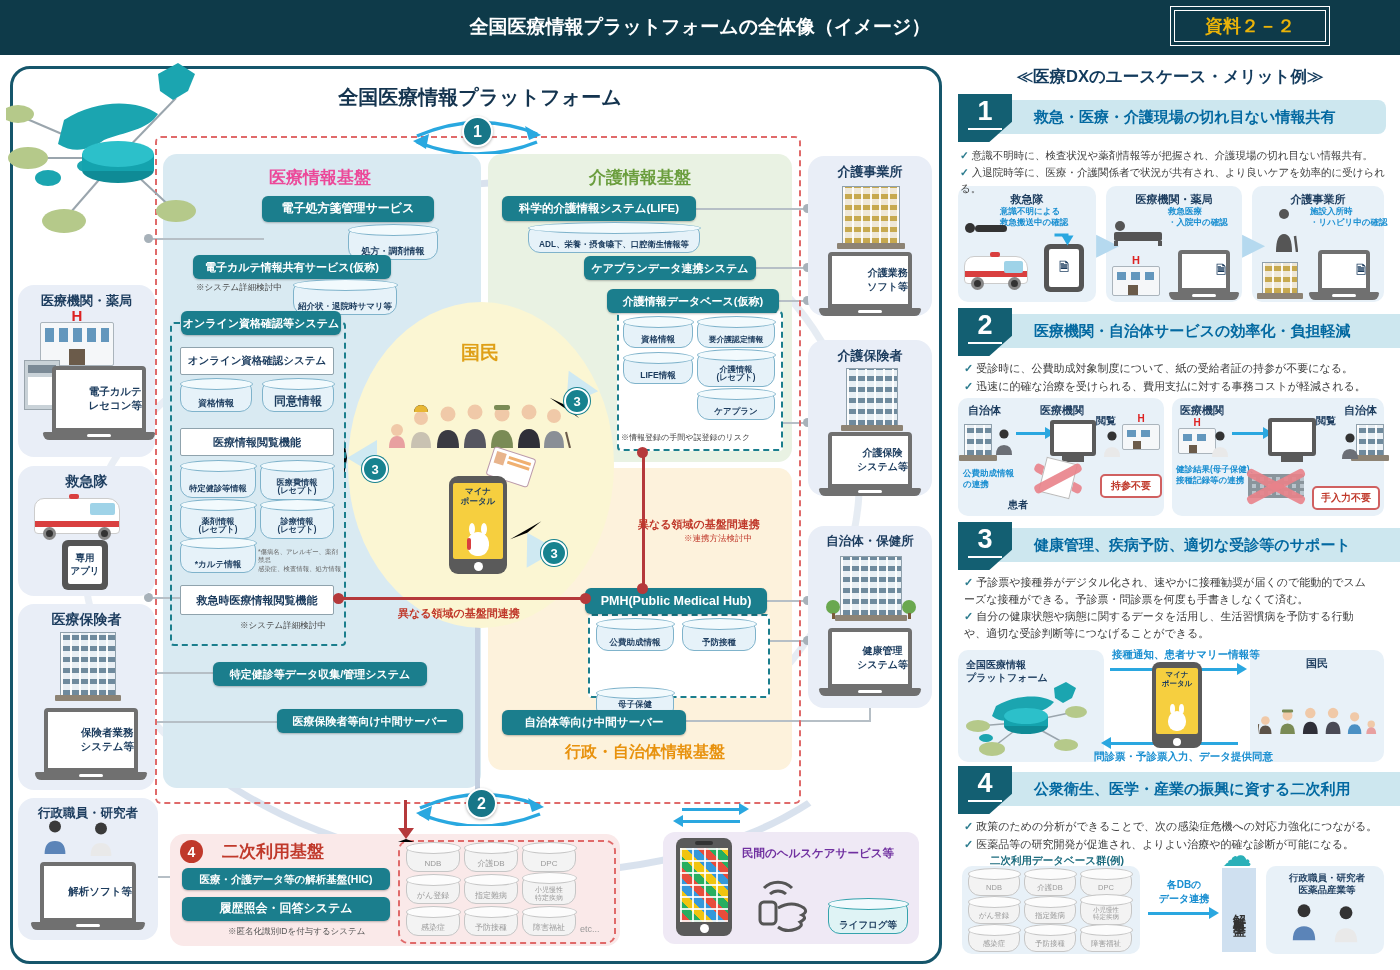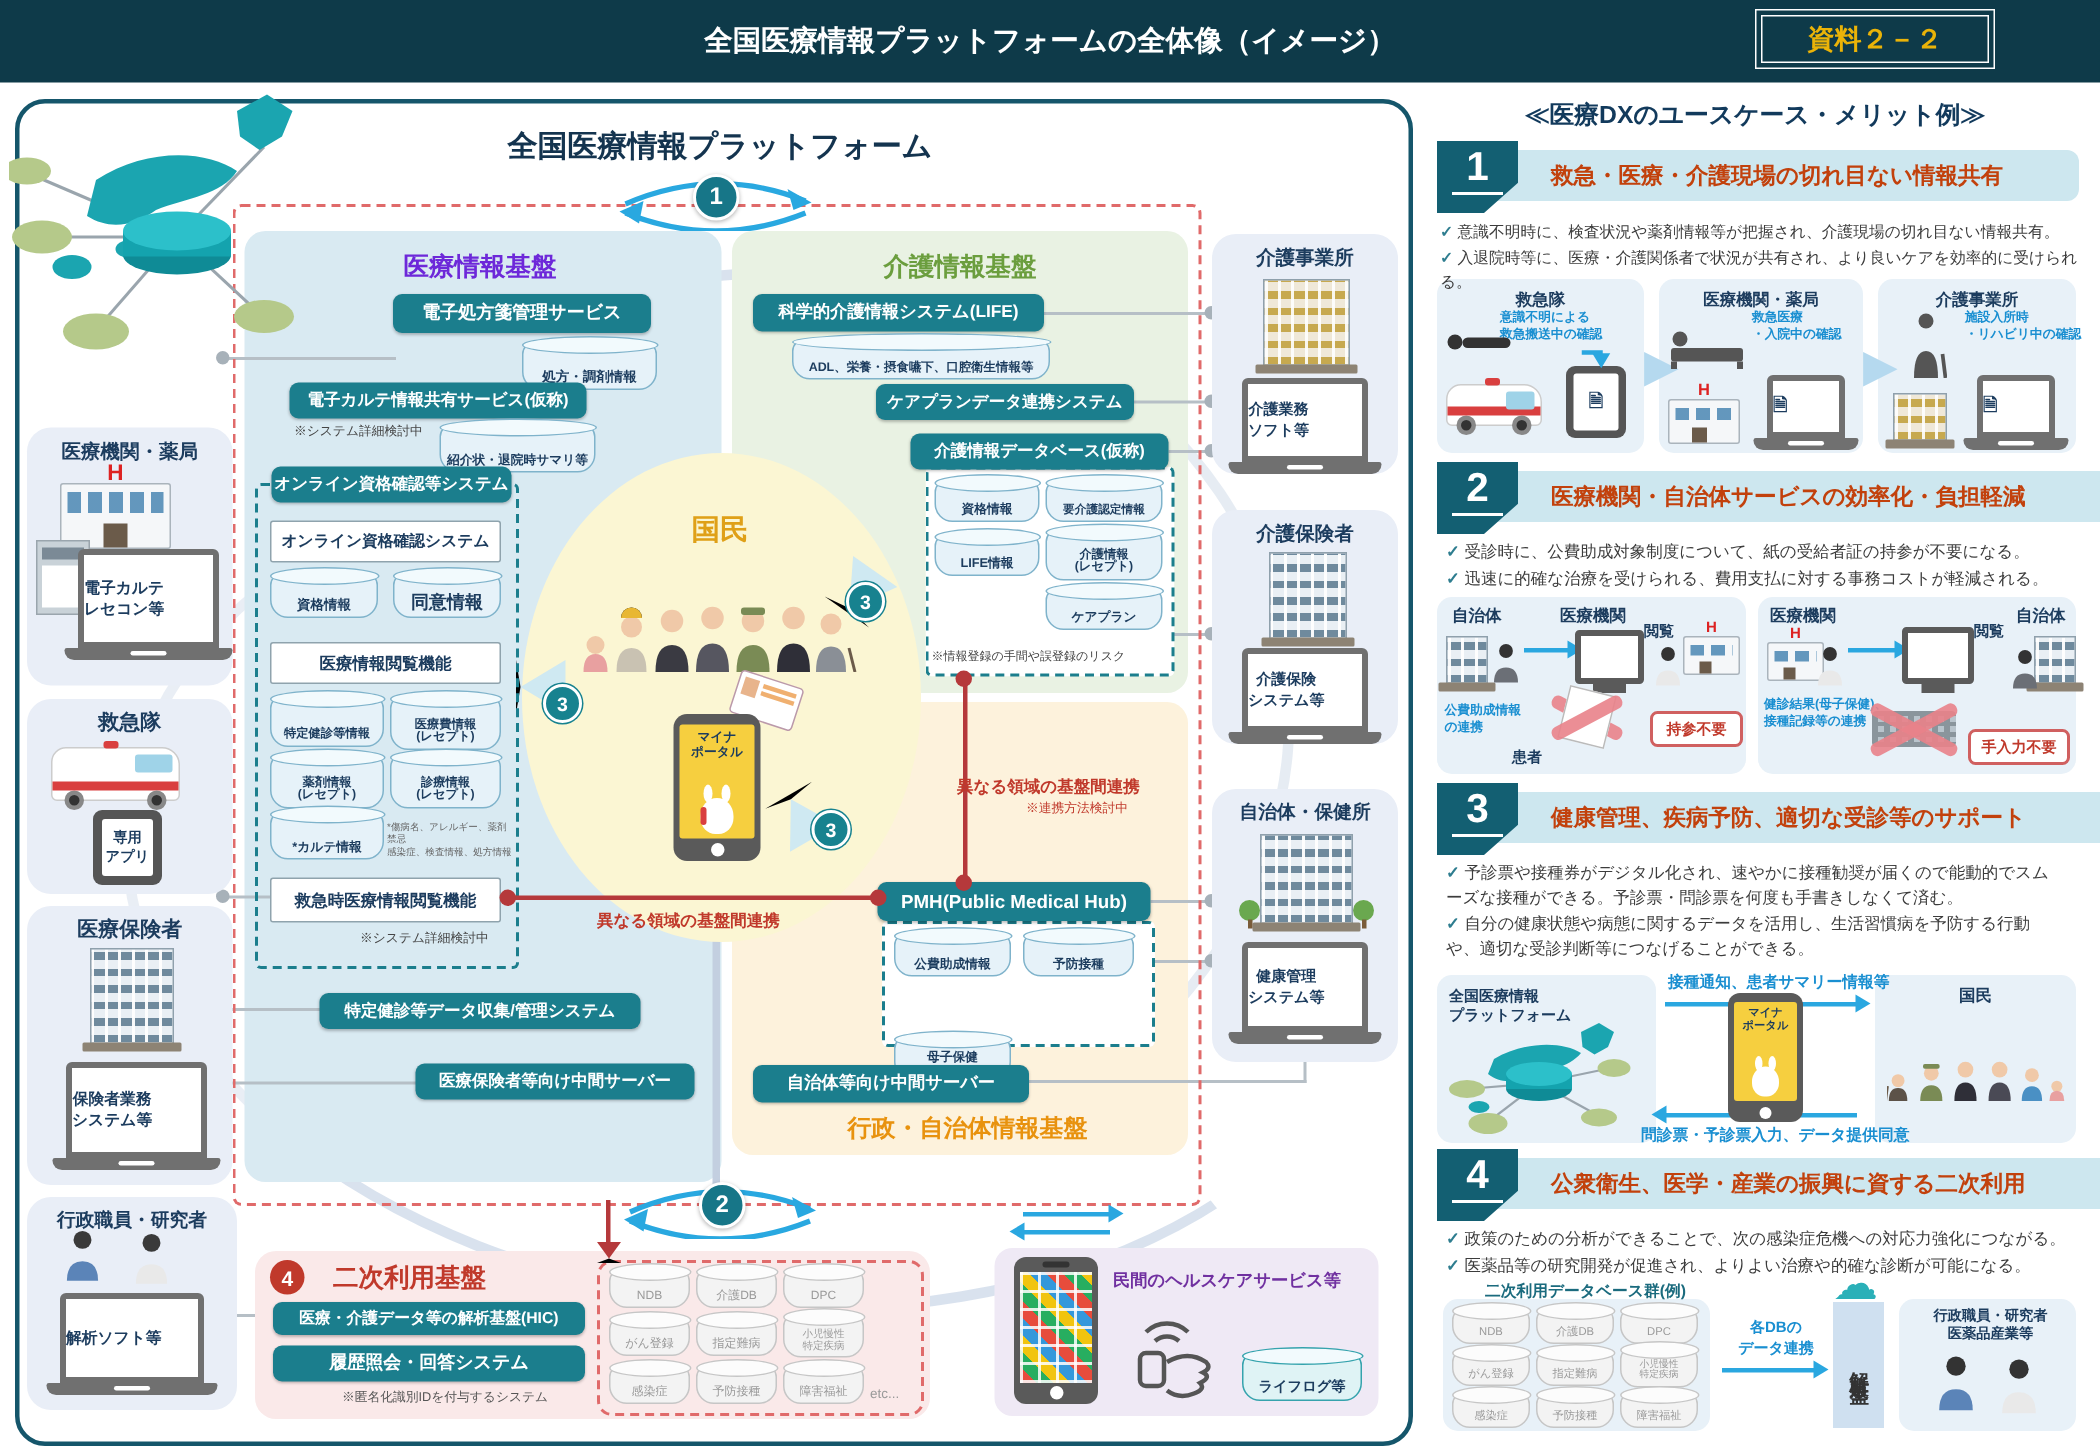--- a/index.html
+++ b/index.html
@@ -59,7 +59,7 @@
 
 .ucn{position:absolute;width:54px;height:48px;background:#135f72;color:#fff;font-weight:700;font-size:27px;display:flex;align-items:flex-start;justify-content:center;clip-path:polygon(0 0,100% 0,100% 58%,58% 100%,0 100%);z-index:6;}
 .ucn span{border-bottom:2px solid #fff;padding:2px 9px 1px;}
-.uch{position:absolute;height:34px;background:#cde7ef;border-radius:8px;display:flex;align-items:center;padding-left:58px;font-weight:700;color:#c2410c;font-size:15px;z-index:5;}
+.uch{position:absolute;height:34px;background:#cde7ef;border-radius:8px;display:flex;align-items:center;padding-left:58px;font-weight:700;color:#0369a1;font-size:15px;z-index:5;}
 .chk{position:absolute;font-size:10.5px;color:#3c3c3c;line-height:1.5;z-index:5;}
 .chk::before{content:"✓ ";color:#2e7d8f;font-weight:700;}
 .ucc{position:absolute;background:#e8f1f8;border-radius:10px;z-index:4;}

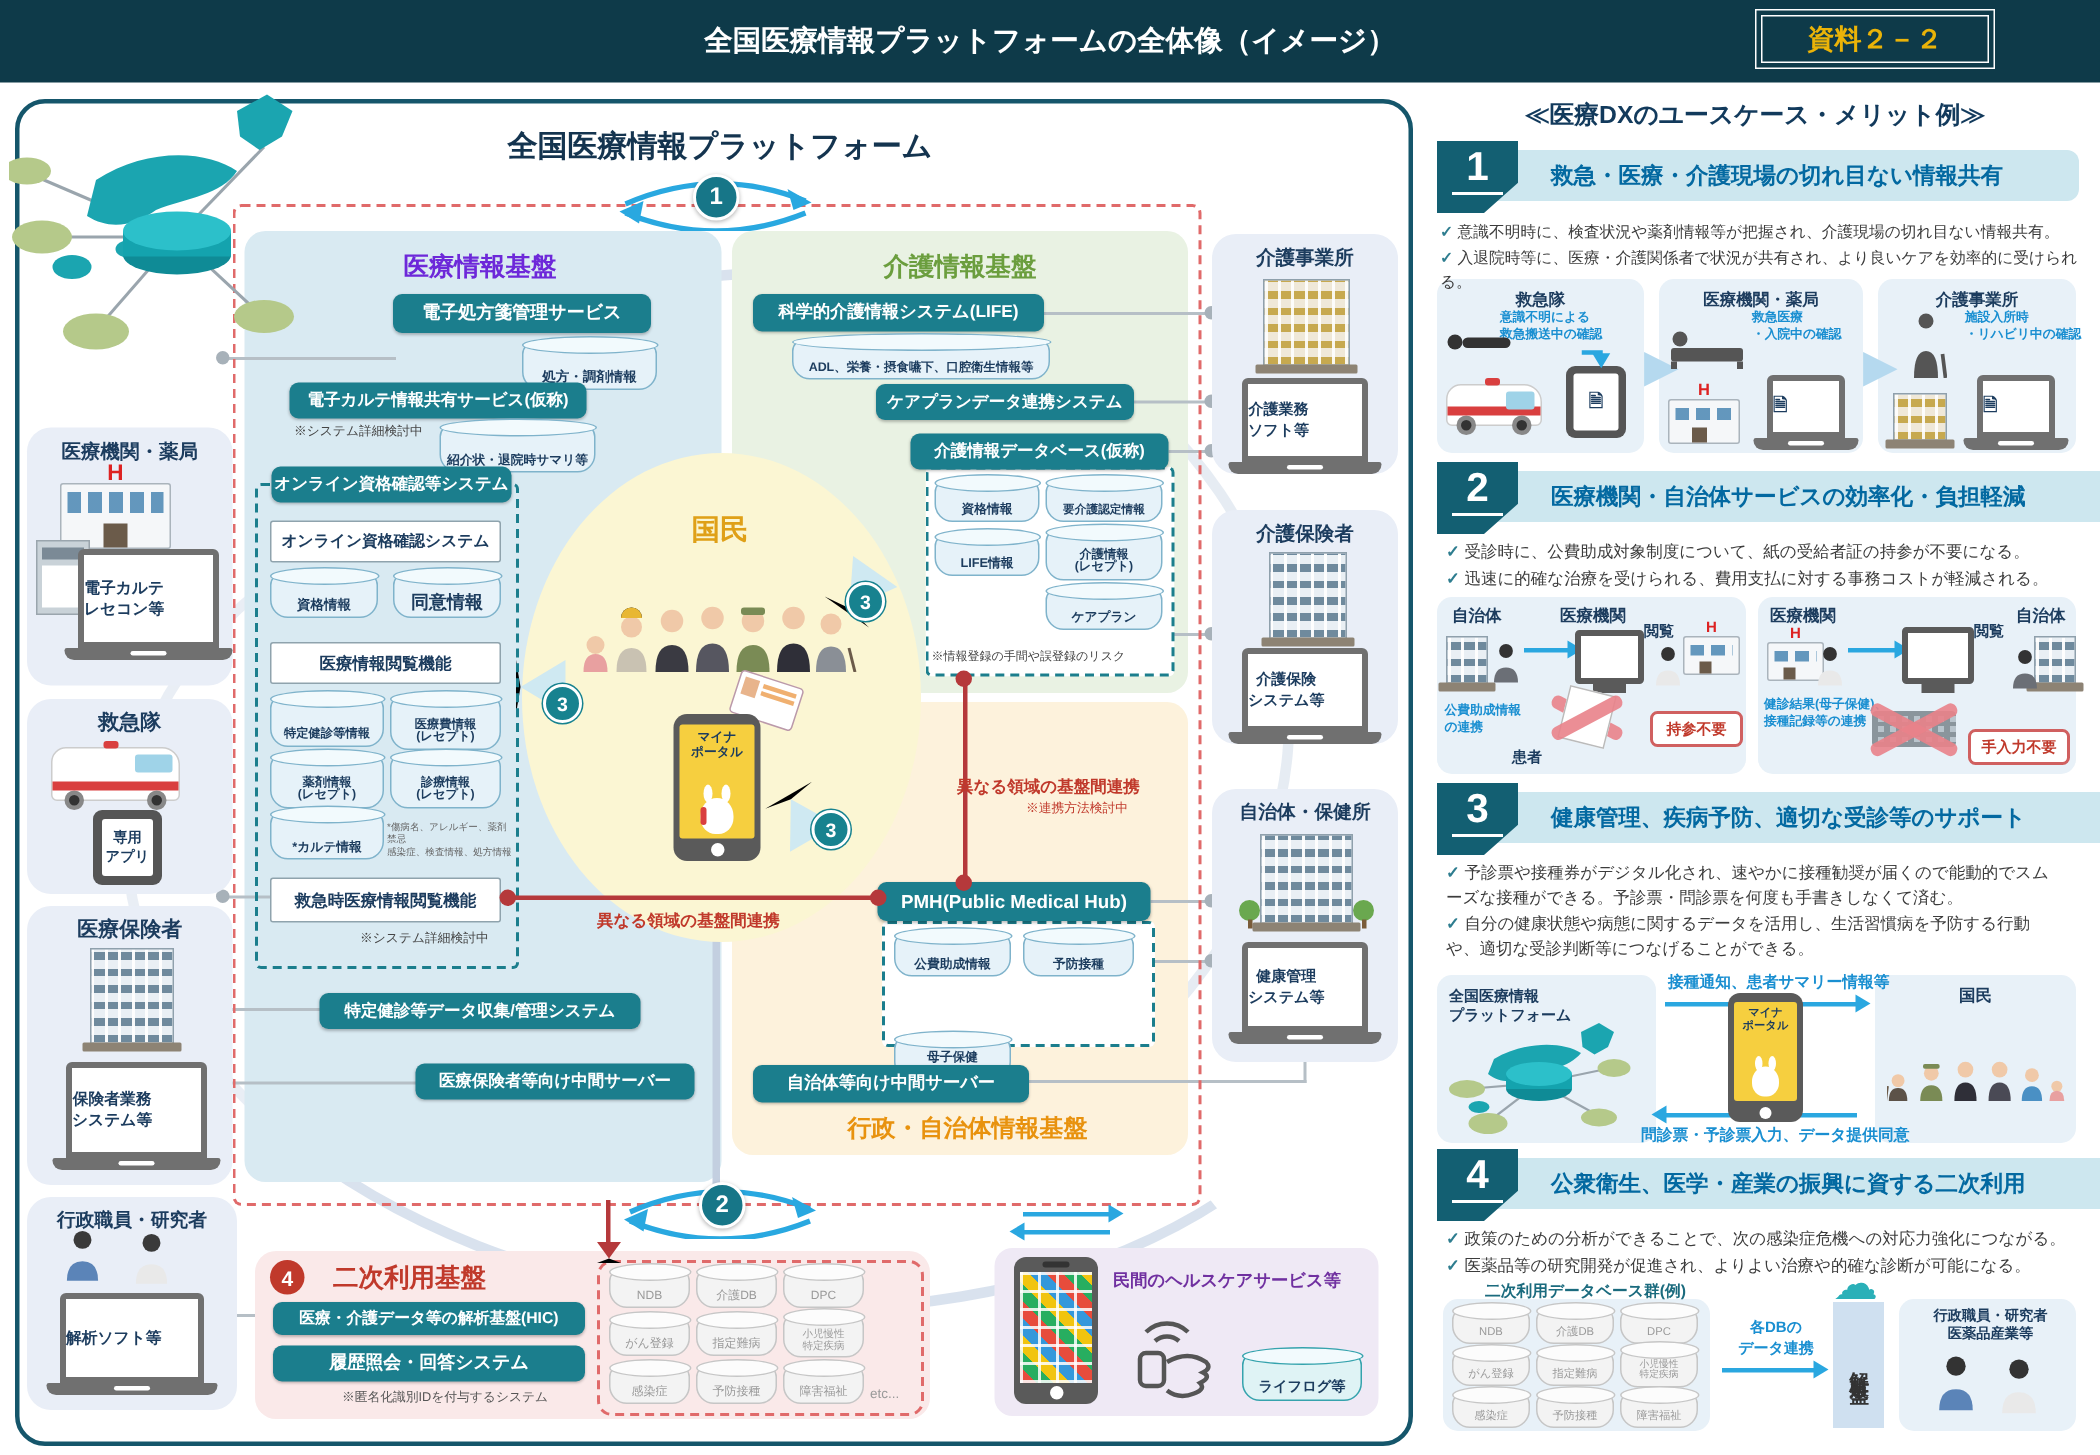--- a/index.html
+++ b/index.html
@@ -136,7 +136,7 @@
 <div class="num3" style="left:564px;top:388px;">3</div>
 <div class="num3" style="left:541px;top:540px;">3</div>
 
-<div class="abs" style="left:220px;top:166px;width:200px;text-align:center;font-size:17px;font-weight:700;color:#6d28d9;z-index:4;">医療情報基盤</div>
+<div class="abs" style="left:220px;top:166px;width:200px;text-align:center;font-size:17px;font-weight:700;color:#ec4899;z-index:4;">医療情報基盤</div>
 <div class="pill" style="left:262px;top:196px;width:172px;height:26px;font-size:12px;">電子処方箋管理サービス</div>
 <div class="cyl" style="left:348px;top:228px;width:88px;height:30px;font-size:9px;">
       <span>処方・調剤情報</span>

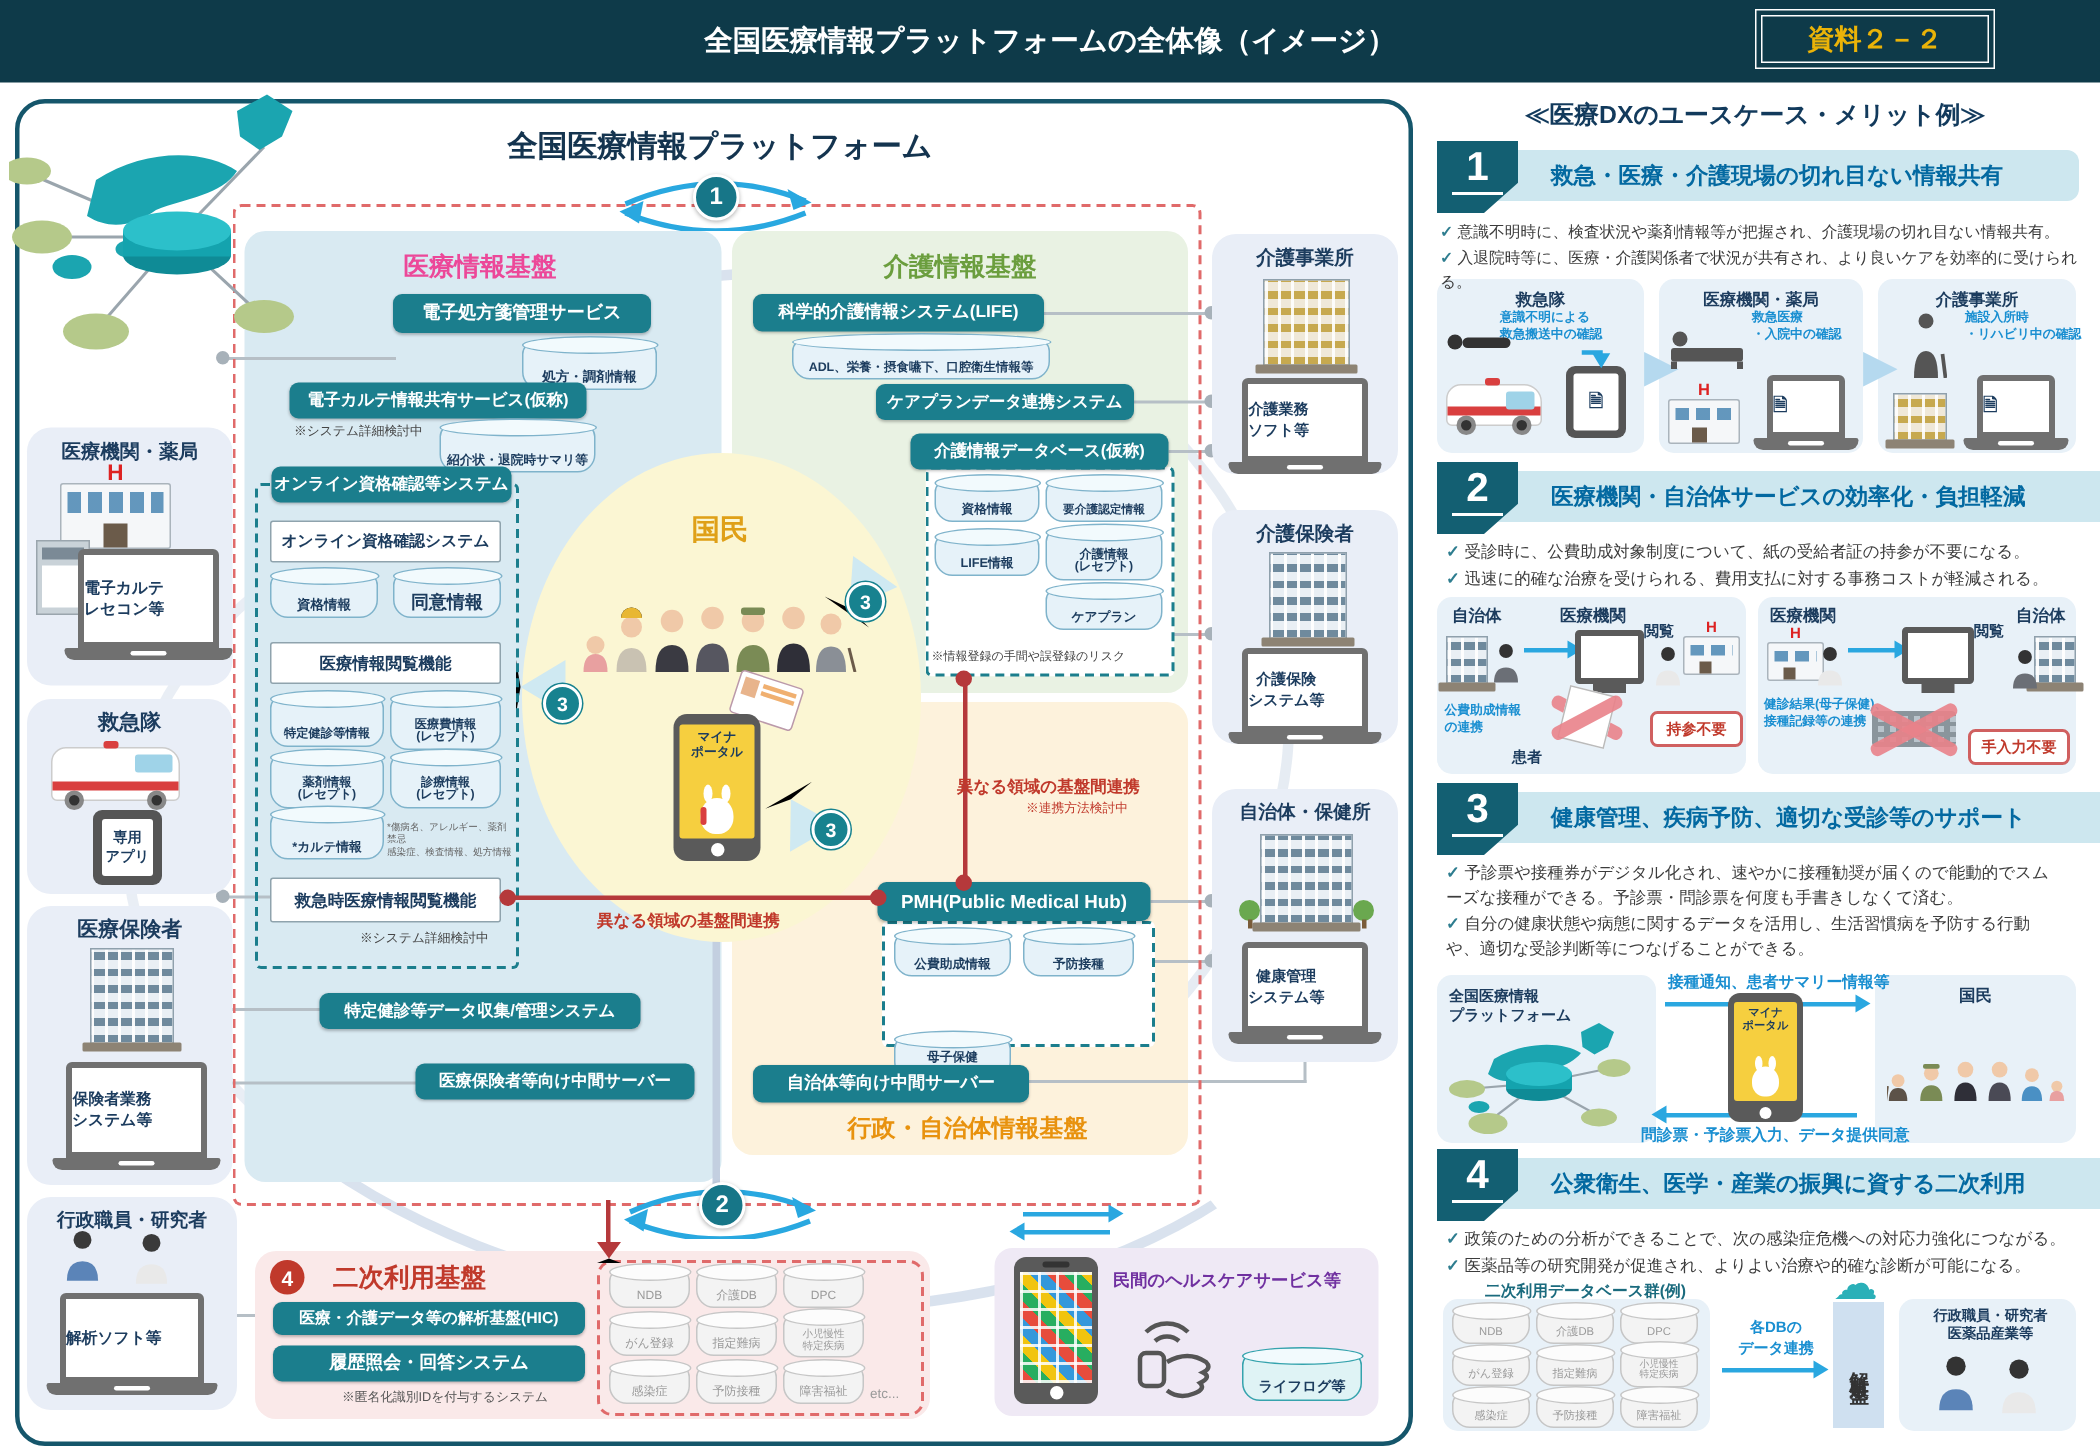--- a/index.html
+++ b/index.html
@@ -26,7 +26,7 @@
 .card{position:absolute;background:#e9eef7;border-radius:16px;z-index:3;}
 .card .ttl{position:absolute;left:0;right:0;top:7px;text-align:center;color:#1c3c5e;font-weight:700;font-size:13px;}
 .lap{position:absolute;z-index:4;}
-.lap .scr{border:4px solid #707070;background:#fff;border-radius:4px 4px 0 0;display:flex;align-items:center;justify-content:flex-start;text-align:center;font-weight:700;color:#1c3c5e;white-space:pre-line;}
+.lap .scr{border:4px solid #707070;background:#fff;border-radius:4px 4px 0 0;display:flex;align-items:center;justify-content:flex-end;text-align:center;font-weight:700;color:#1c3c5e;white-space:pre-line;}
 .lap .base{height:8px;background:#707070;border-radius:2px 2px 8px 8px;margin:0 -9px;position:relative;}
 .lap .base::after{content:"";position:absolute;left:50%;top:2px;width:24px;height:3px;margin-left:-12px;background:#fff;border-radius:2px;}
 .bd{position:absolute;border:1px solid #8fa0ac;background-image:repeating-linear-gradient(90deg,rgba(255,255,255,.95) 0 2px,transparent 2px 9px),repeating-linear-gradient(0deg,#6f8a9d 0 5px,#e9eff4 5px 11px);z-index:4;}

